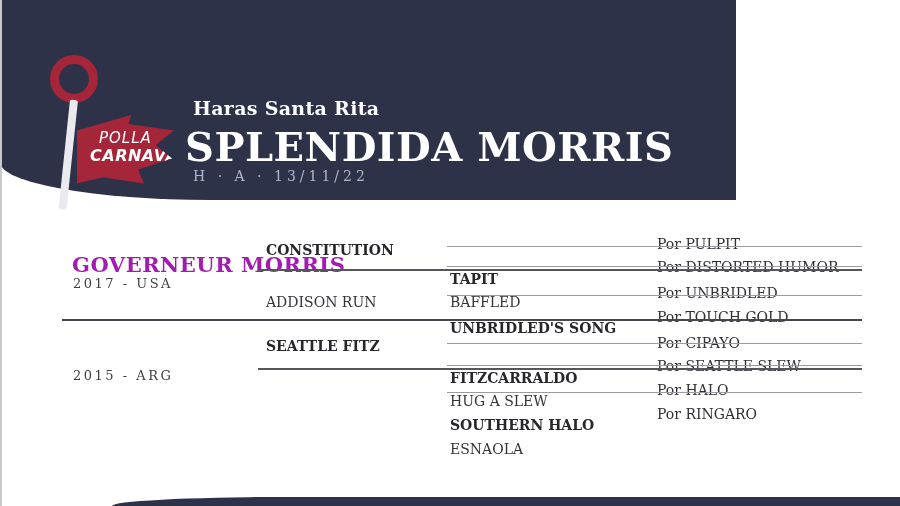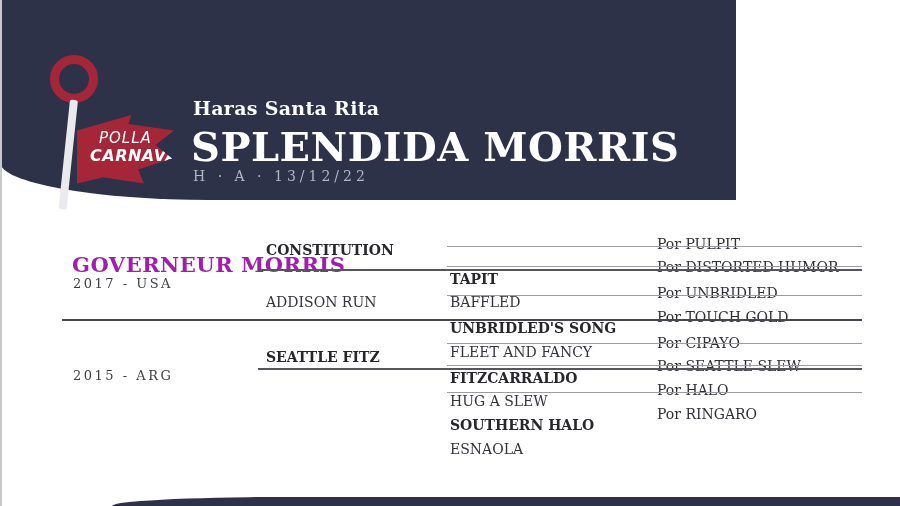--- a/index.html
+++ b/index.html
@@ -45,7 +45,7 @@
   }
   
   .farm{position:absolute;left:193px;top:99px;color:#fff;font-size:19px;font-weight:700;letter-spacing:0.3px;line-height:1;}
-  .horse{position:absolute;left:191px;top:127px;color:#fff;font-size:40px;font-weight:800;letter-spacing:0.5px;line-height:1;white-space:nowrap;}
+  .horse{position:absolute;left:185px;top:127px;color:#fff;font-size:40px;font-weight:800;letter-spacing:0.5px;line-height:1;white-space:nowrap;}
   .meta{position:absolute;left:193px;top:169px;color:#b2b6c8;font-size:14px;letter-spacing:4px;line-height:1;}
   
   .pedigree{position:absolute;left:0;top:200px;width:900px;height:306px;}

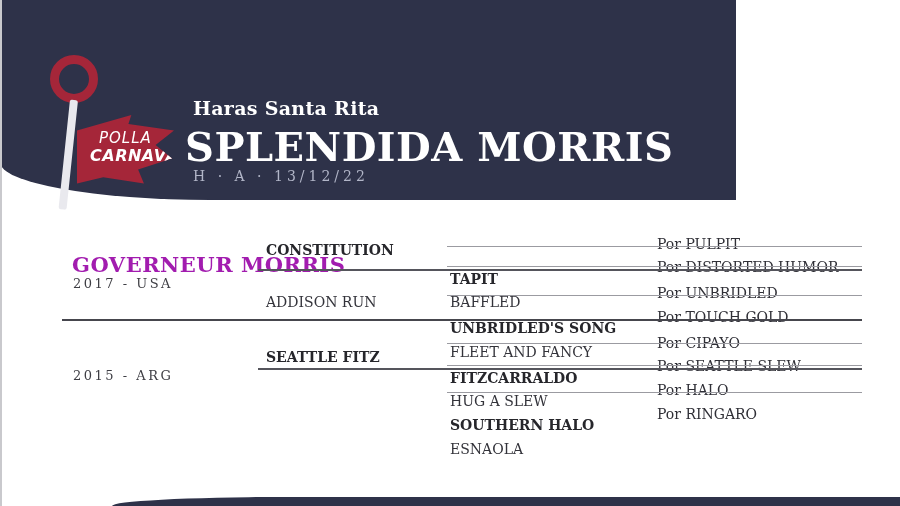--- a/index.html
+++ b/index.html
@@ -79,7 +79,7 @@
     </div>
     <div class="farm">Haras Santa Rita</div>
     <div class="horse">SPLENDIDA MORRIS</div>
-    <div class="meta">H · A · 13/12/22</div>
+    <div class="meta">H · A · 13/11/22</div>
   </div>
 
   <div class="pedigree">

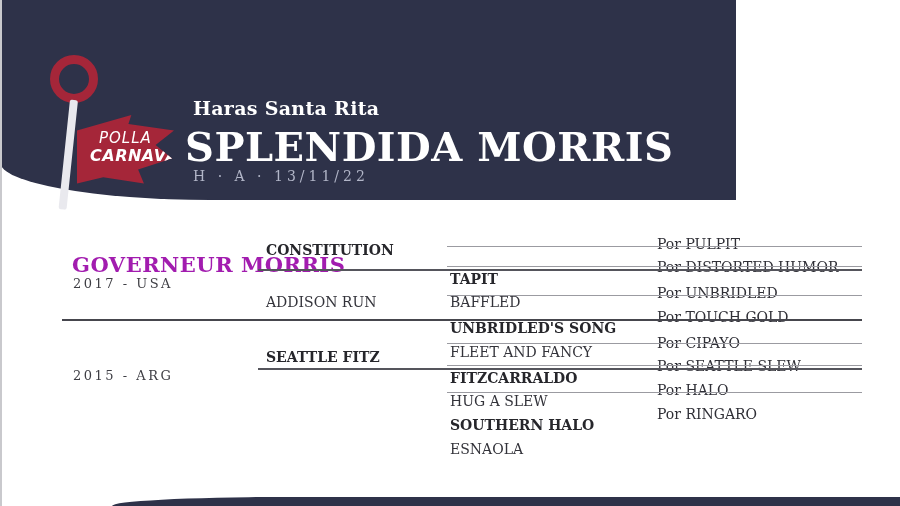--- a/index.html
+++ b/index.html
@@ -90,7 +90,7 @@
 
     <div class="g2 bold" style="top:43px">CONSTITUTION</div>
     <div class="g2" style="top:95px">ADDISON RUN</div>
-    <div class="g2 bold" style="top:150px">SEATTLE FITZ</div>
+    <div class="g2 bold" style="top:139px">SEATTLE FITZ</div>
 
     <div class="g3 bold" style="top:29px">TAPIT</div>
     <div class="por" style="top:29px">Por PULPIT</div>

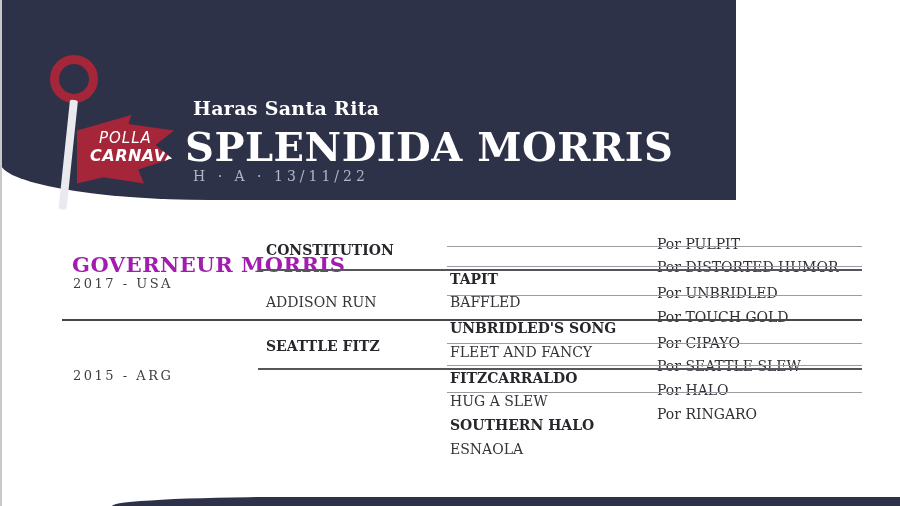--- a/index.html
+++ b/index.html
@@ -98,7 +98,6 @@
     <div class="por" style="top:52px">Por DISTORTED HUMOR</div>
     <div class="g3 bold" style="top:78px">UNBRIDLED'S SONG</div>
     <div class="por" style="top:78px">Por UNBRIDLED</div>
-    <div class="g3" style="top:102px">FLEET AND FANCY</div>
     <div class="por" style="top:102px">Por TOUCH GOLD</div>
 
     <div class="g3 bold" style="top:128px">FITZCARRALDO</div>

